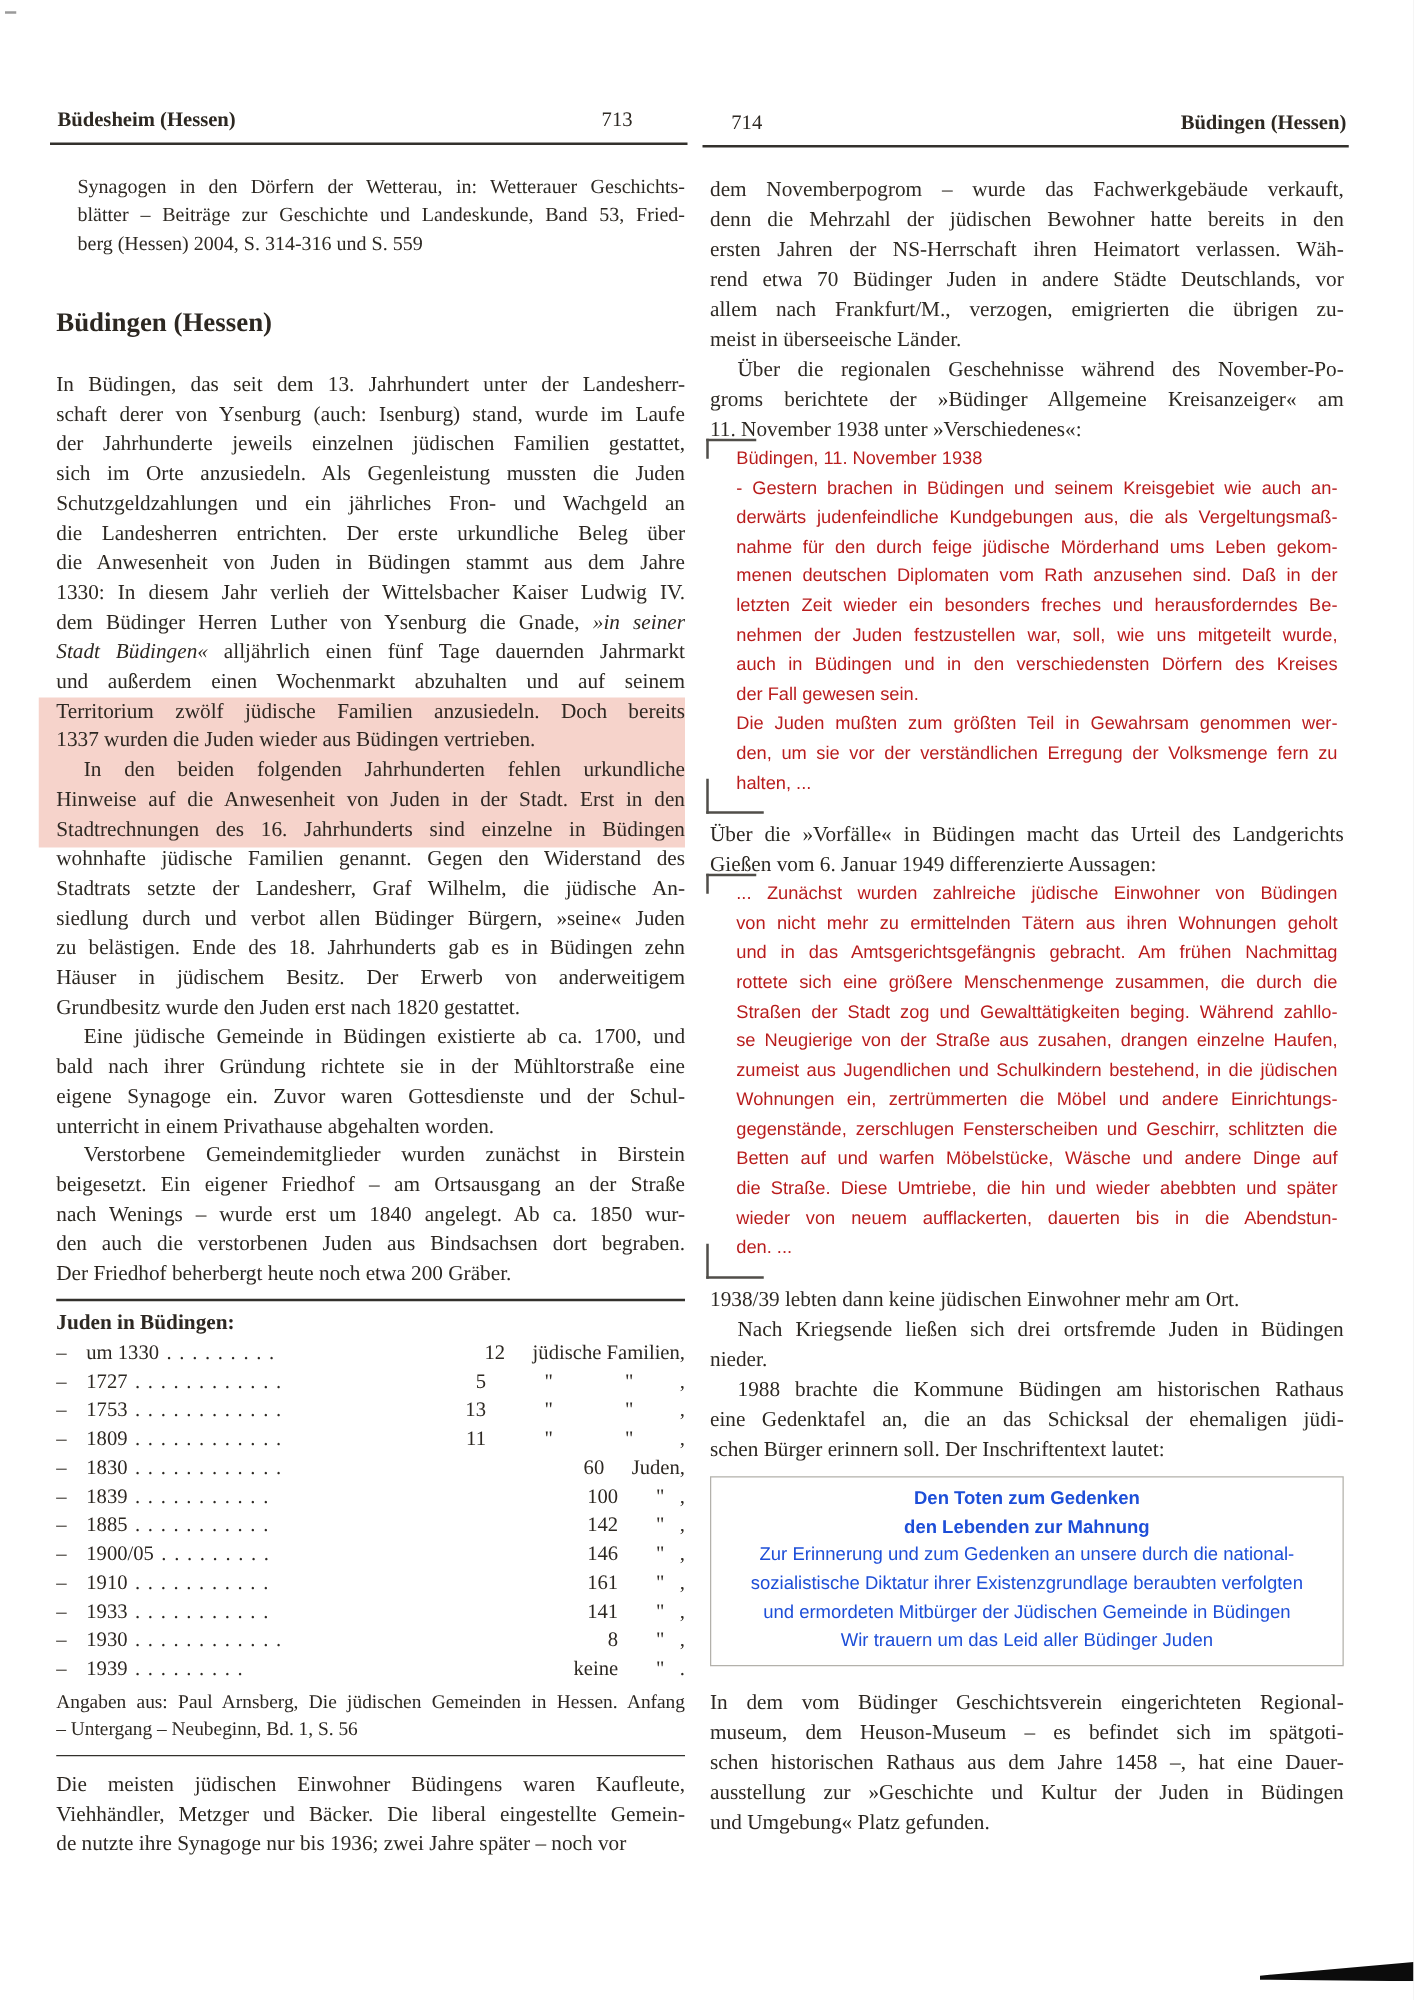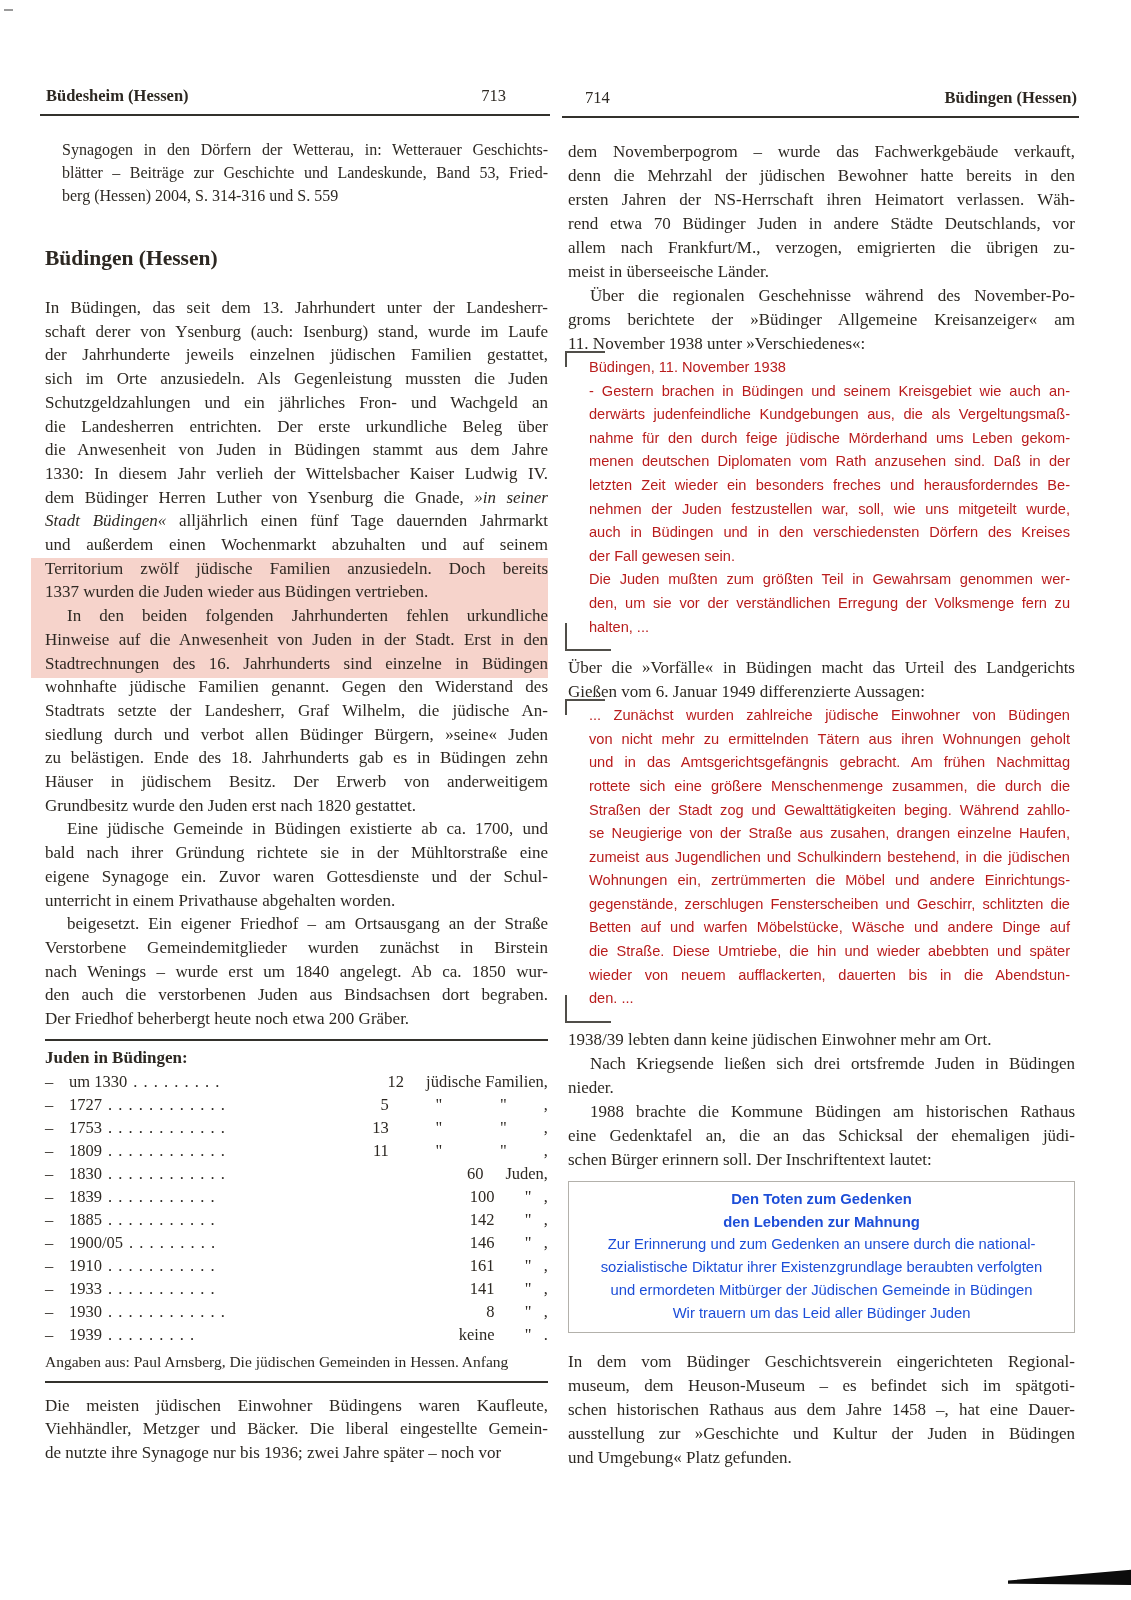--- a/index.html
+++ b/index.html
@@ -131,8 +131,8 @@
         <div class="jline"><span>unterricht in einem Privathause abgehalten worden.</span></div>
       </div>
     <div class="para indent">
+        <div class="jline"><span>Verstorbene Gemeindemitglieder wurden zunächst in Birstein</span></div>
         <div class="jline"><span>beigesetzt. Ein eigener Friedhof – am Ortsausgang an der Straße</span></div>
-        <div class="jline"><span>Verstorbene Gemeindemitglieder wurden zunächst in Birstein</span></div>
         <div class="jline"><span>nach Wenings – wurde erst um 1840 angelegt. Ab ca. 1850 wur-</span></div>
         <div class="jline"><span>den auch die verstorbenen Juden aus Bindsachsen dort begraben.</span></div>
         <div class="jline"><span>Der Friedhof beherbergt heute noch etwa 200 Gräber.</span></div>

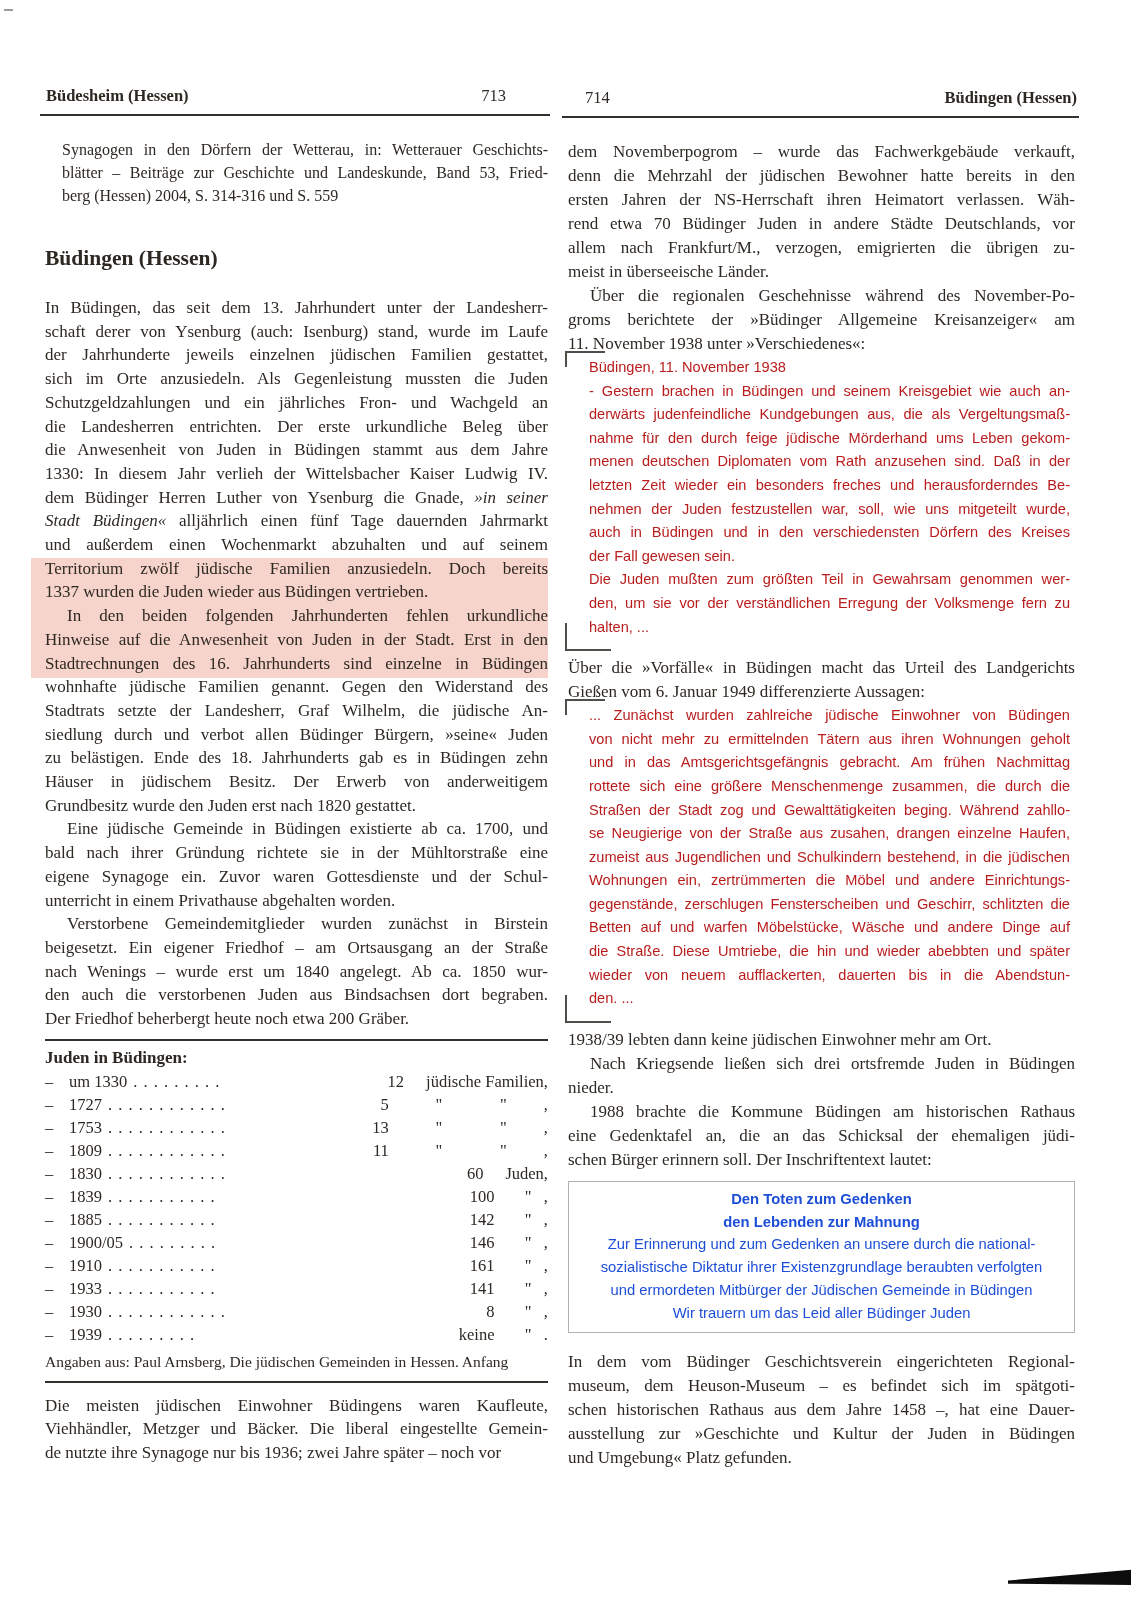--- a/index.html
+++ b/index.html
@@ -230,6 +230,7 @@
         </div>
       <div class="para source">
           <div class="jline"><span>Angaben aus: Paul Arnsberg, Die jüdischen Gemeinden in Hessen. Anfang</span></div>
+          <div class="jline"><span>– Untergang – Neubeginn, Bd. 1, S. 56</span></div>
         </div>
     </div>
 

